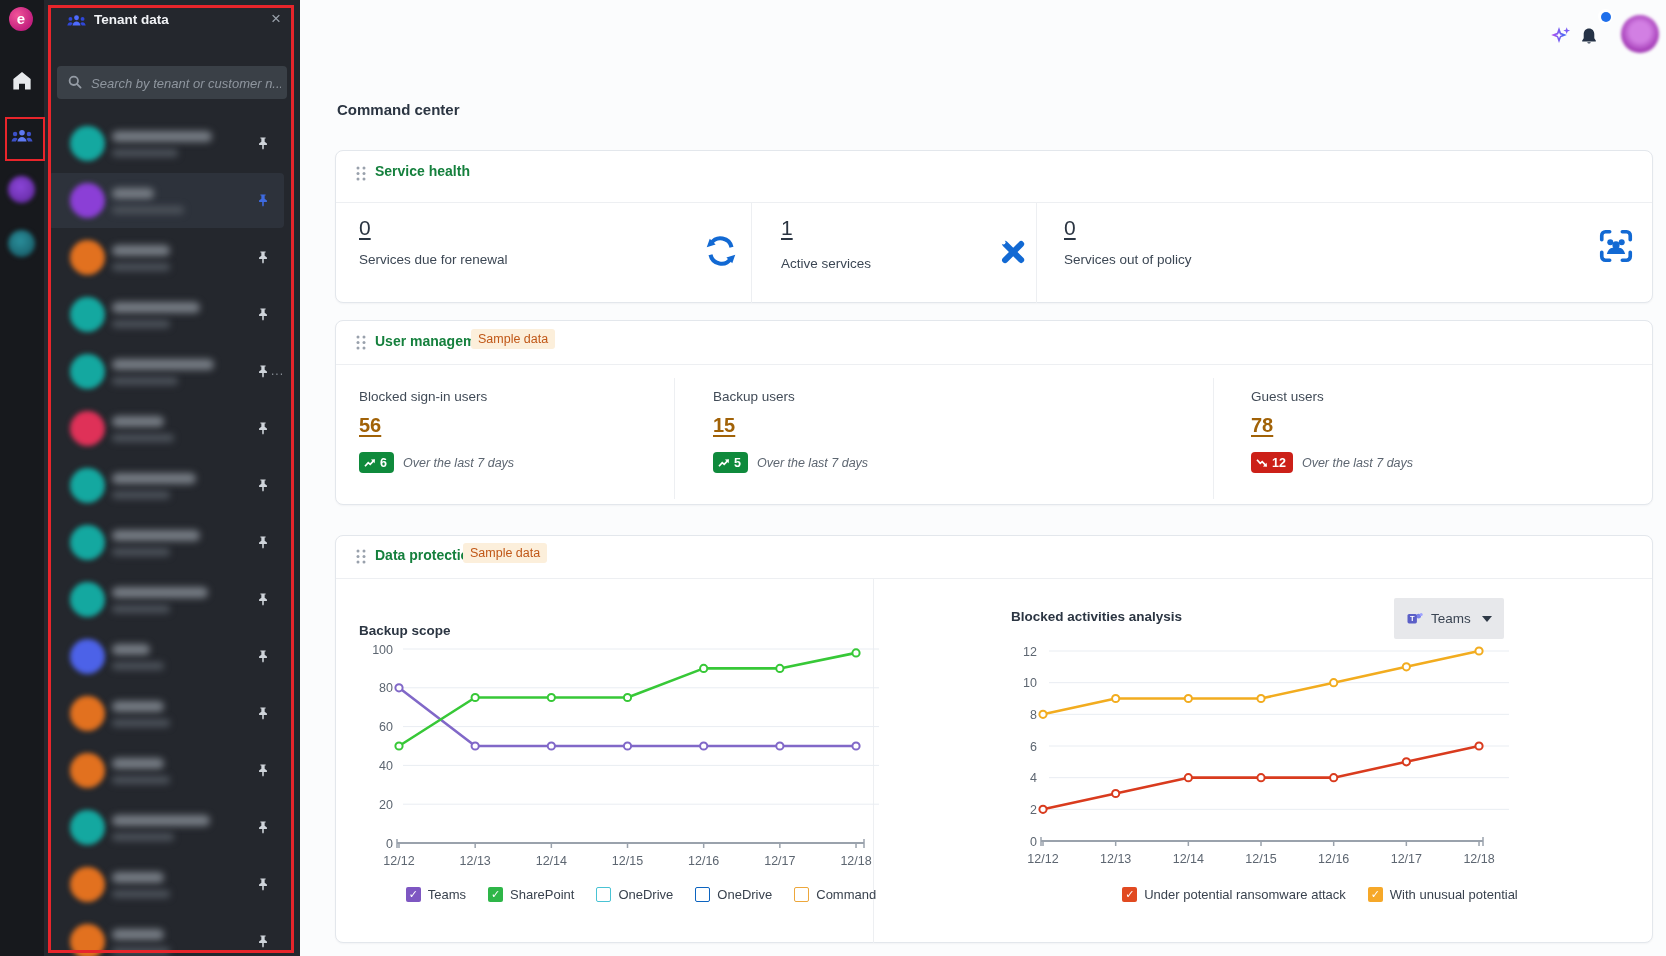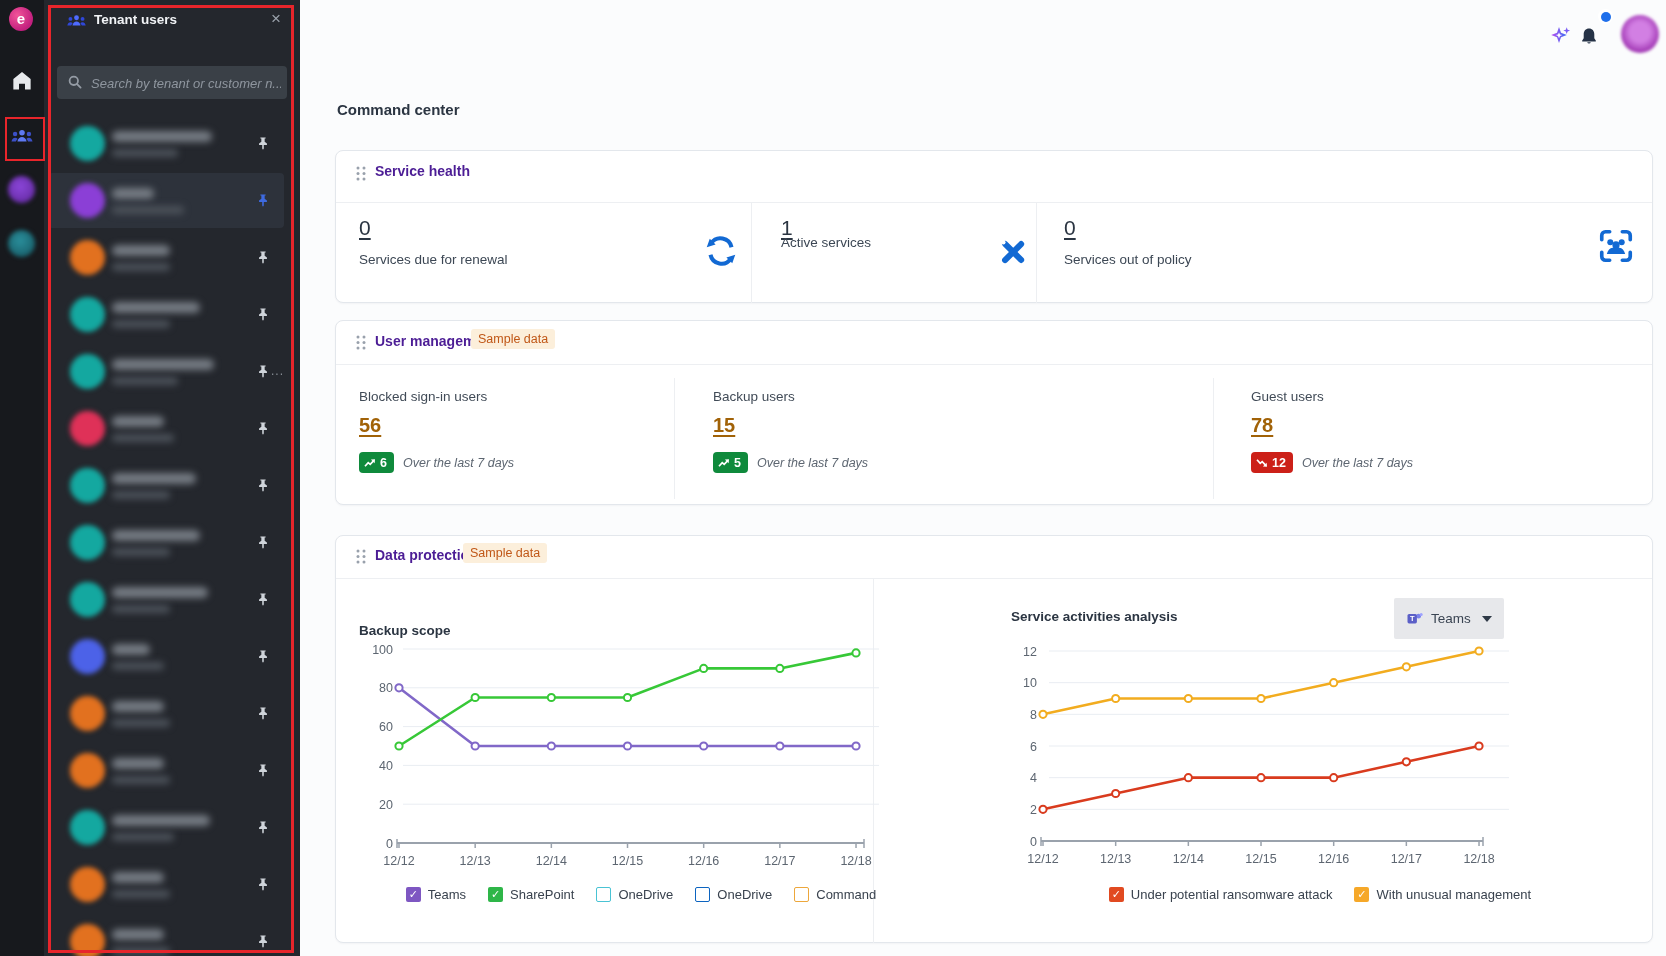--- a/index.html
+++ b/index.html
@@ -106,7 +106,7 @@
     <circle cx="13" cy="5.4" r="3" fill="#4f6bff"></circle>
     <path d="M8 15c.6-3.1 2.6-4.9 5-4.9s4.4 1.8 5 4.9z" fill="#4f6bff"></path>
   </svg>
-  <div id="panel-title" class="abs">Tenant users</div>
+  <div id="panel-title" class="abs">Tenant data</div>
   <div id="panel-close" class="abs">×</div>
 
   <div id="search" class="abs">

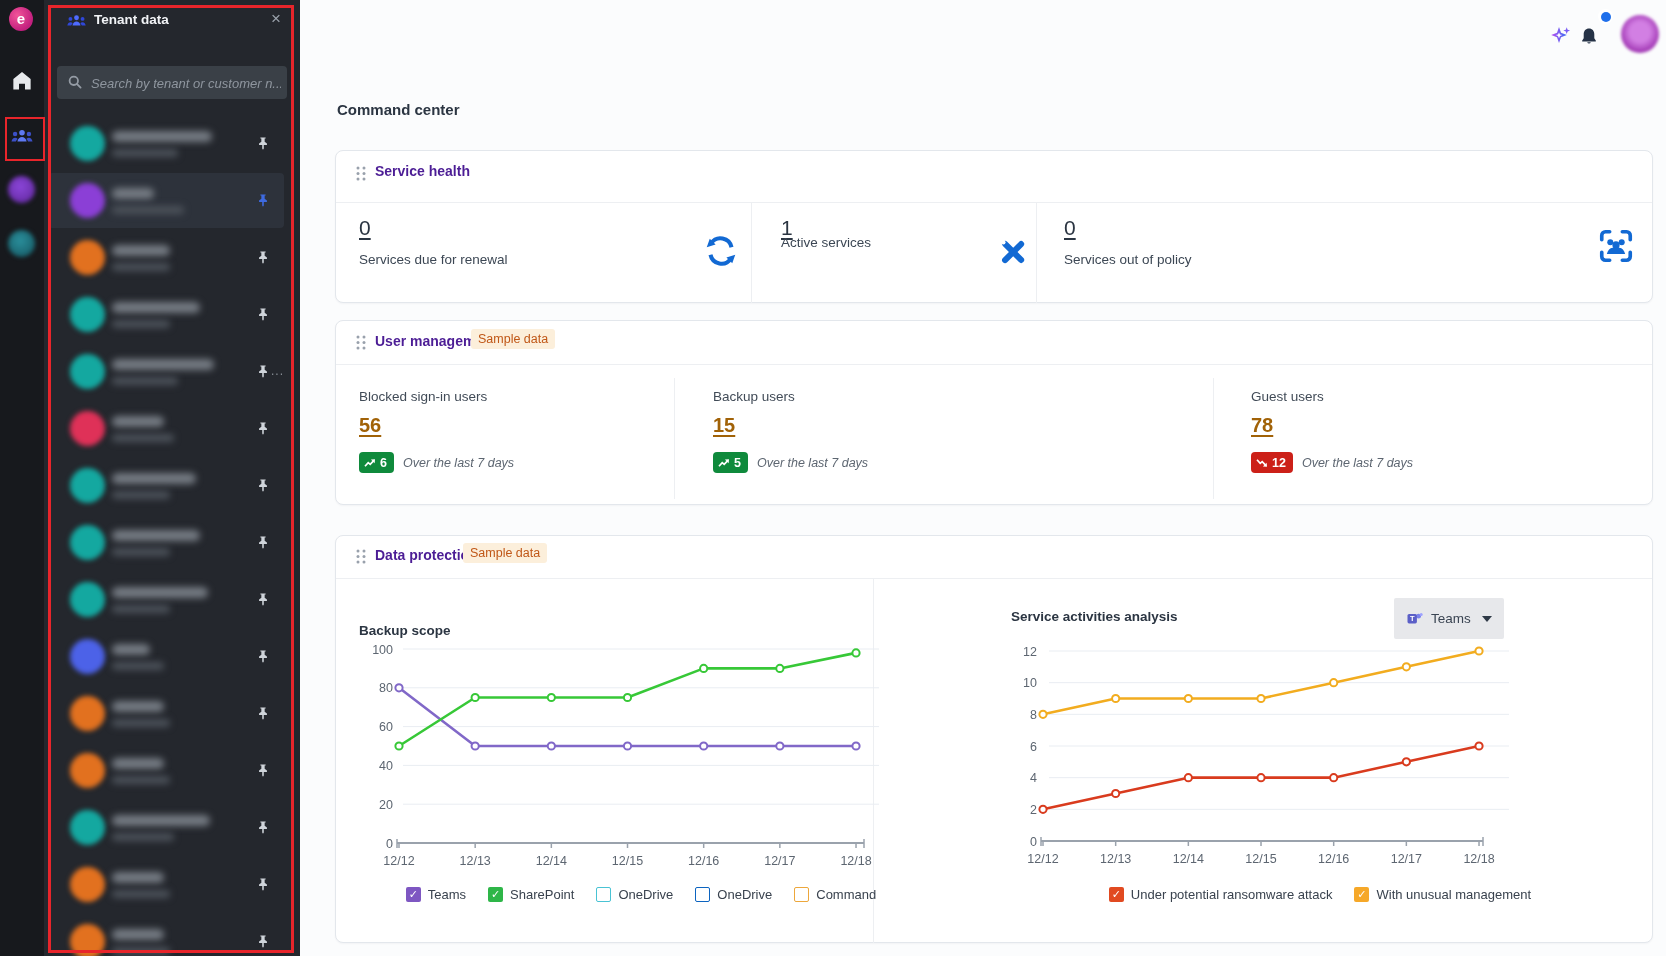--- a/index.html
+++ b/index.html
@@ -48,7 +48,7 @@
   .card{position:absolute;left:335px;width:1318px;background:#fff;border:1px solid #e3e7ec;border-radius:8px;
         box-shadow:0 1px 2px rgba(16,24,40,.04);box-sizing:border-box}
   .dots{position:absolute;left:19px;width:12px;height:17px;fill:#99a1ac}
-  .card-title{position:absolute;left:39px;font-size:14px;font-weight:700;color:#4c1d95}
+  .card-title{position:absolute;left:39px;font-size:14px;font-weight:700;color:#15803d}
   .sample-badge{position:absolute;font-size:12.5px;color:#c05717;background:#fcefdb;border-radius:3px;padding:3px 7px}
   .hdiv{position:absolute;left:0;right:0;height:1px;background:#edeff2}
   .vdiv{position:absolute;width:1px;background:#edeff2}

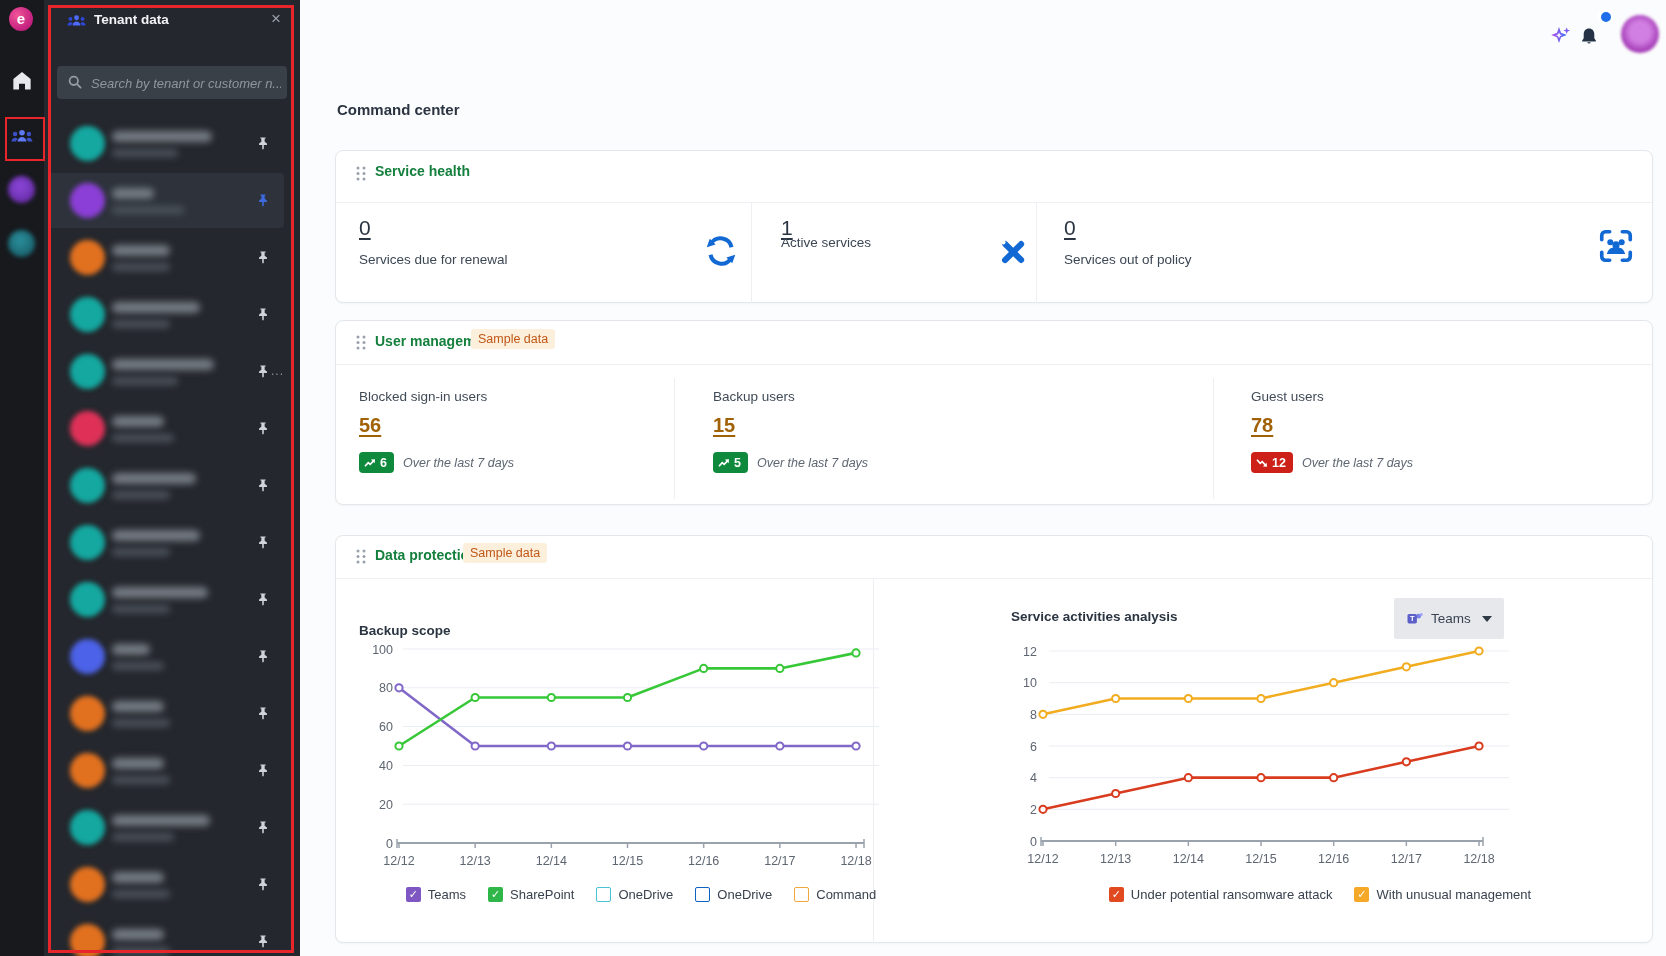--- a/index.html
+++ b/index.html
@@ -294,7 +294,7 @@
   </svg>
 
   <div class="sh-val" style="left:445px;top:65px">1</div>
-  <div class="sh-lab" style="left:445px;top:84px">Active services</div>
+  <div class="sh-lab" style="left:445px;top:105px">Active services</div>
   <svg class="sh-ic" style="left:660px;top:84px" width="34" height="34" viewBox="0 0 26 26">
     <g fill="#1269d3">
       <rect x="10.8" y="2" width="4.6" height="22" rx="2.3" transform="rotate(45 13 13)"></rect>

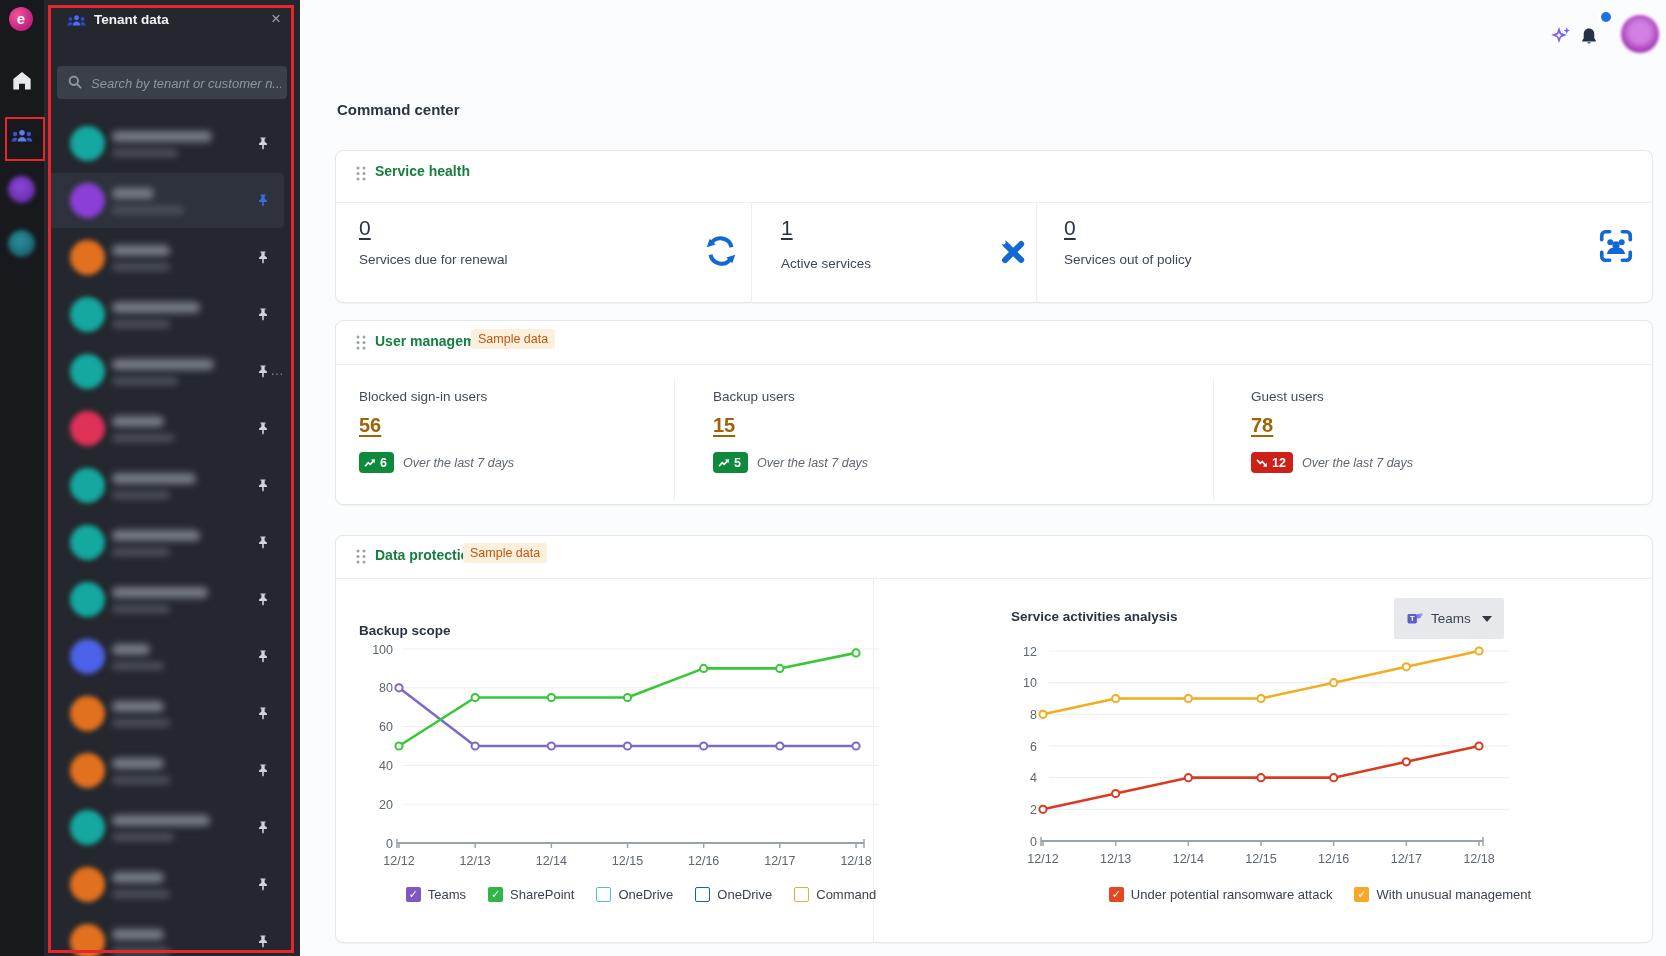--- a/index.html
+++ b/index.html
@@ -394,7 +394,7 @@
   <div class="vdiv" style="left:537px;top:42px;height:365px"></div>
 
   <div class="sub-title" style="left:23px;top:87px">Backup scope</div>
-  <div class="sub-title" style="left:675px;top:73px">Service activities analysis</div>
+  <div class="sub-title" style="left:675px;top:73px">Blocked activities analysis</div>
 
   <div id="dropdown">
     <svg width="17" height="17" viewBox="0 0 17 17">

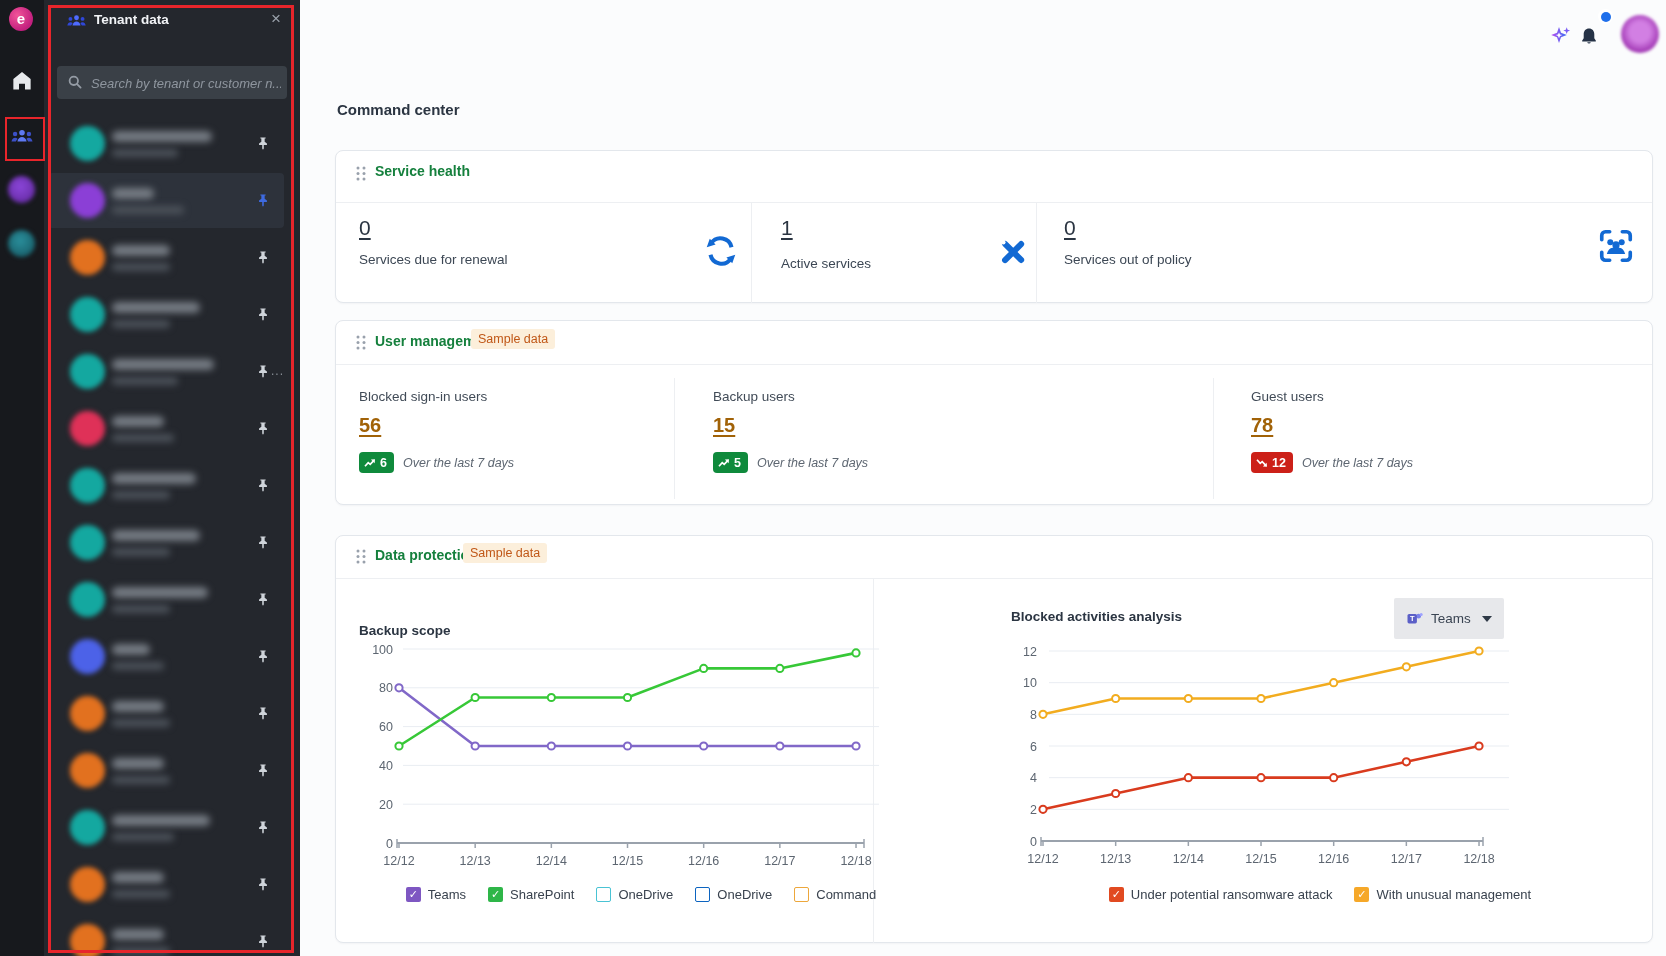--- a/index.html
+++ b/index.html
@@ -531,7 +531,7 @@
       </span>
       <span class="lg-item">
         <span class="lg-cb" style="background: rgb(246, 168, 41);">✓</span>
-        <span class="lg-lab">With unusual management</span>
+        <span class="lg-lab">With unusual potential</span>
       </span>
     </div>
 </div>

